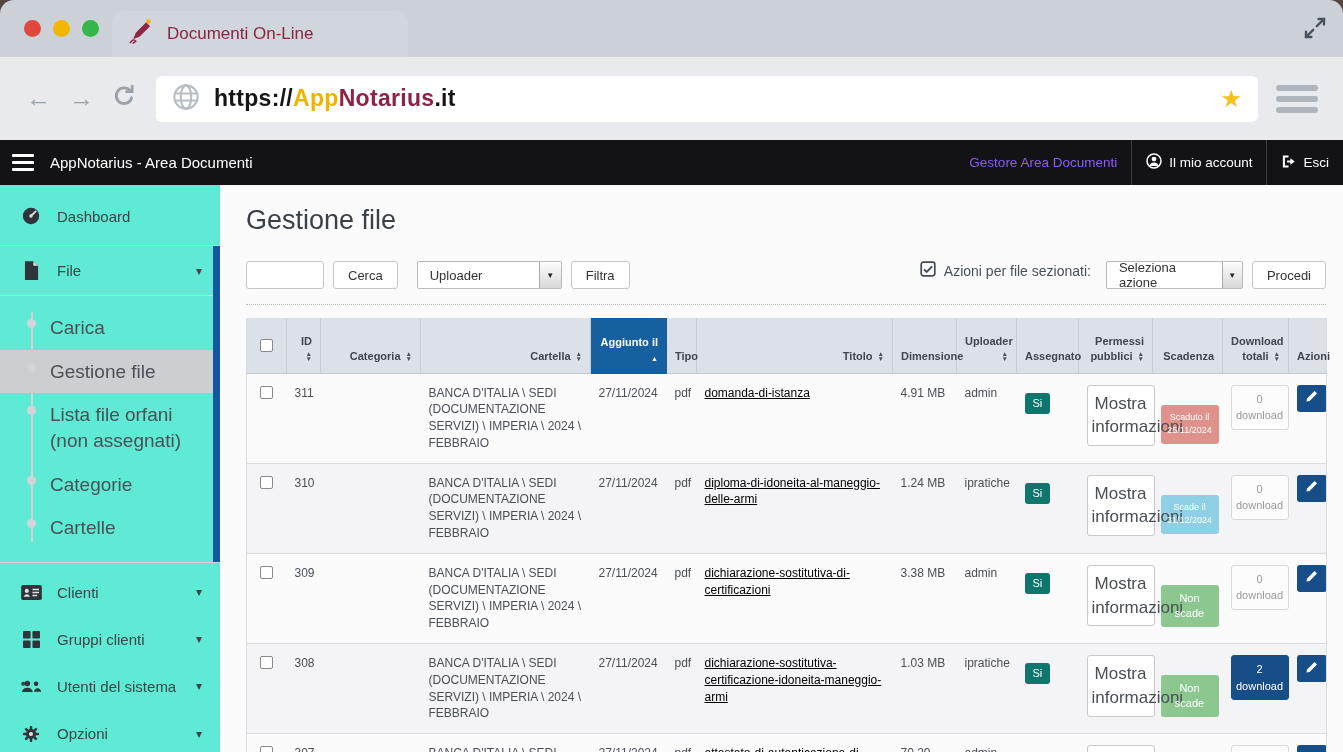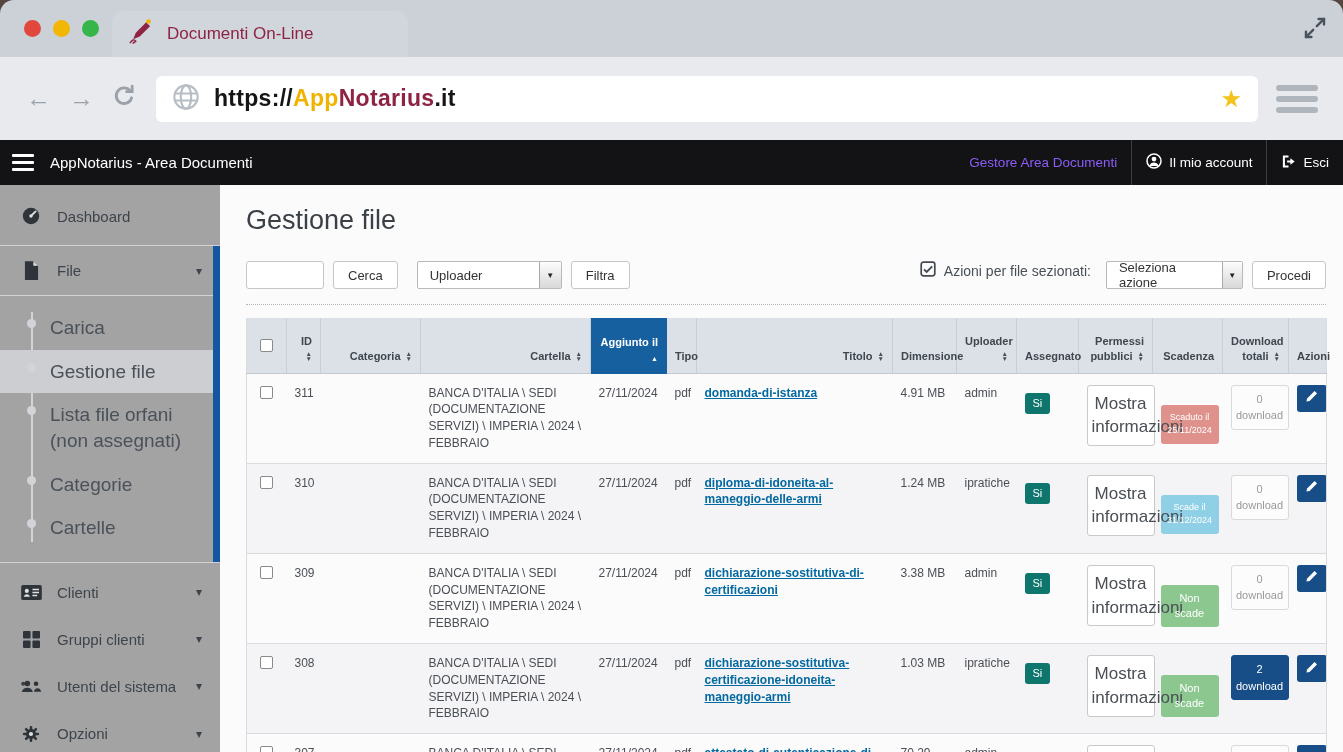--- a/index.html
+++ b/index.html
@@ -41,7 +41,7 @@
   .shell { display:flex; height:567px; background:#fbfbfc; }
 
   
-  .sidebar { width:220px; background:#a3a3a3; flex-shrink:0; font-size:15px; color:#3d444b; }
+  .sidebar { width:220px; background:#5eead4; flex-shrink:0; font-size:15px; color:#3d444b; }
   .nav-item { display:flex; align-items:center; gap:15px; padding:15px 18px 15px 20px; cursor:pointer; }
   .nav-item .ico { width:22px; display:flex; justify-content:center; }
   .caret { margin-left:auto; font-size:12px; color:#3d444b; }

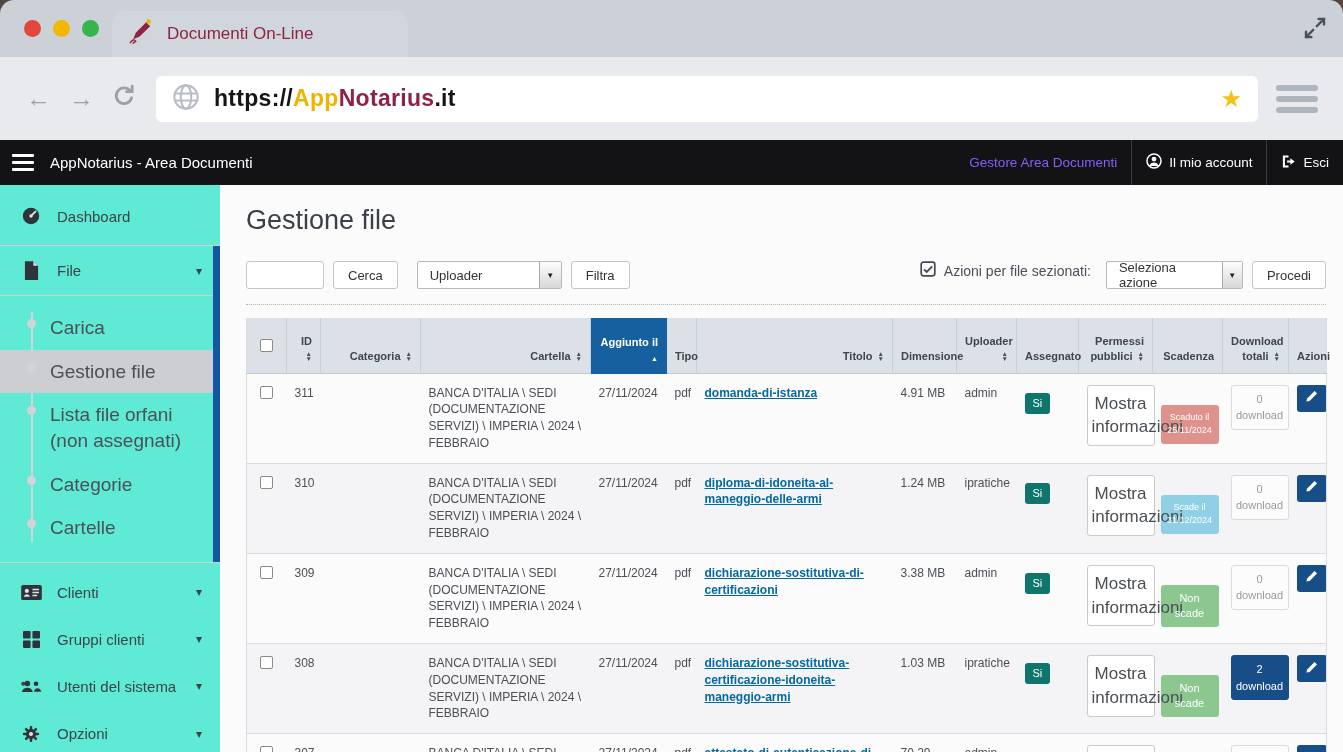--- a/index.html
+++ b/index.html
@@ -94,7 +94,7 @@
   tbody tr:nth-child(even) { background:#f4f4f6; }
   .checkbox { width:13px; height:13px; border:1px solid #8a8a8a; border-radius:2px; background:#fff; margin:1px auto 0; }
   td.td-check { text-align:center; }
-  a.filelink { color:#0369a1; font-weight:bold; text-decoration:underline; }
+  a.filelink { color:#000000; font-weight:normal; text-decoration:underline; }
   .badge-si { display:inline-block; background:#0f766e; color:#fff; font-size:11px; font-weight:normal;
               padding:3px 8px; border-radius:3px;margin-top:8px; }
   .btn-info { display:block; width:68px; background:#fff; border:1px solid #c9c9c9; border-radius:3px;

